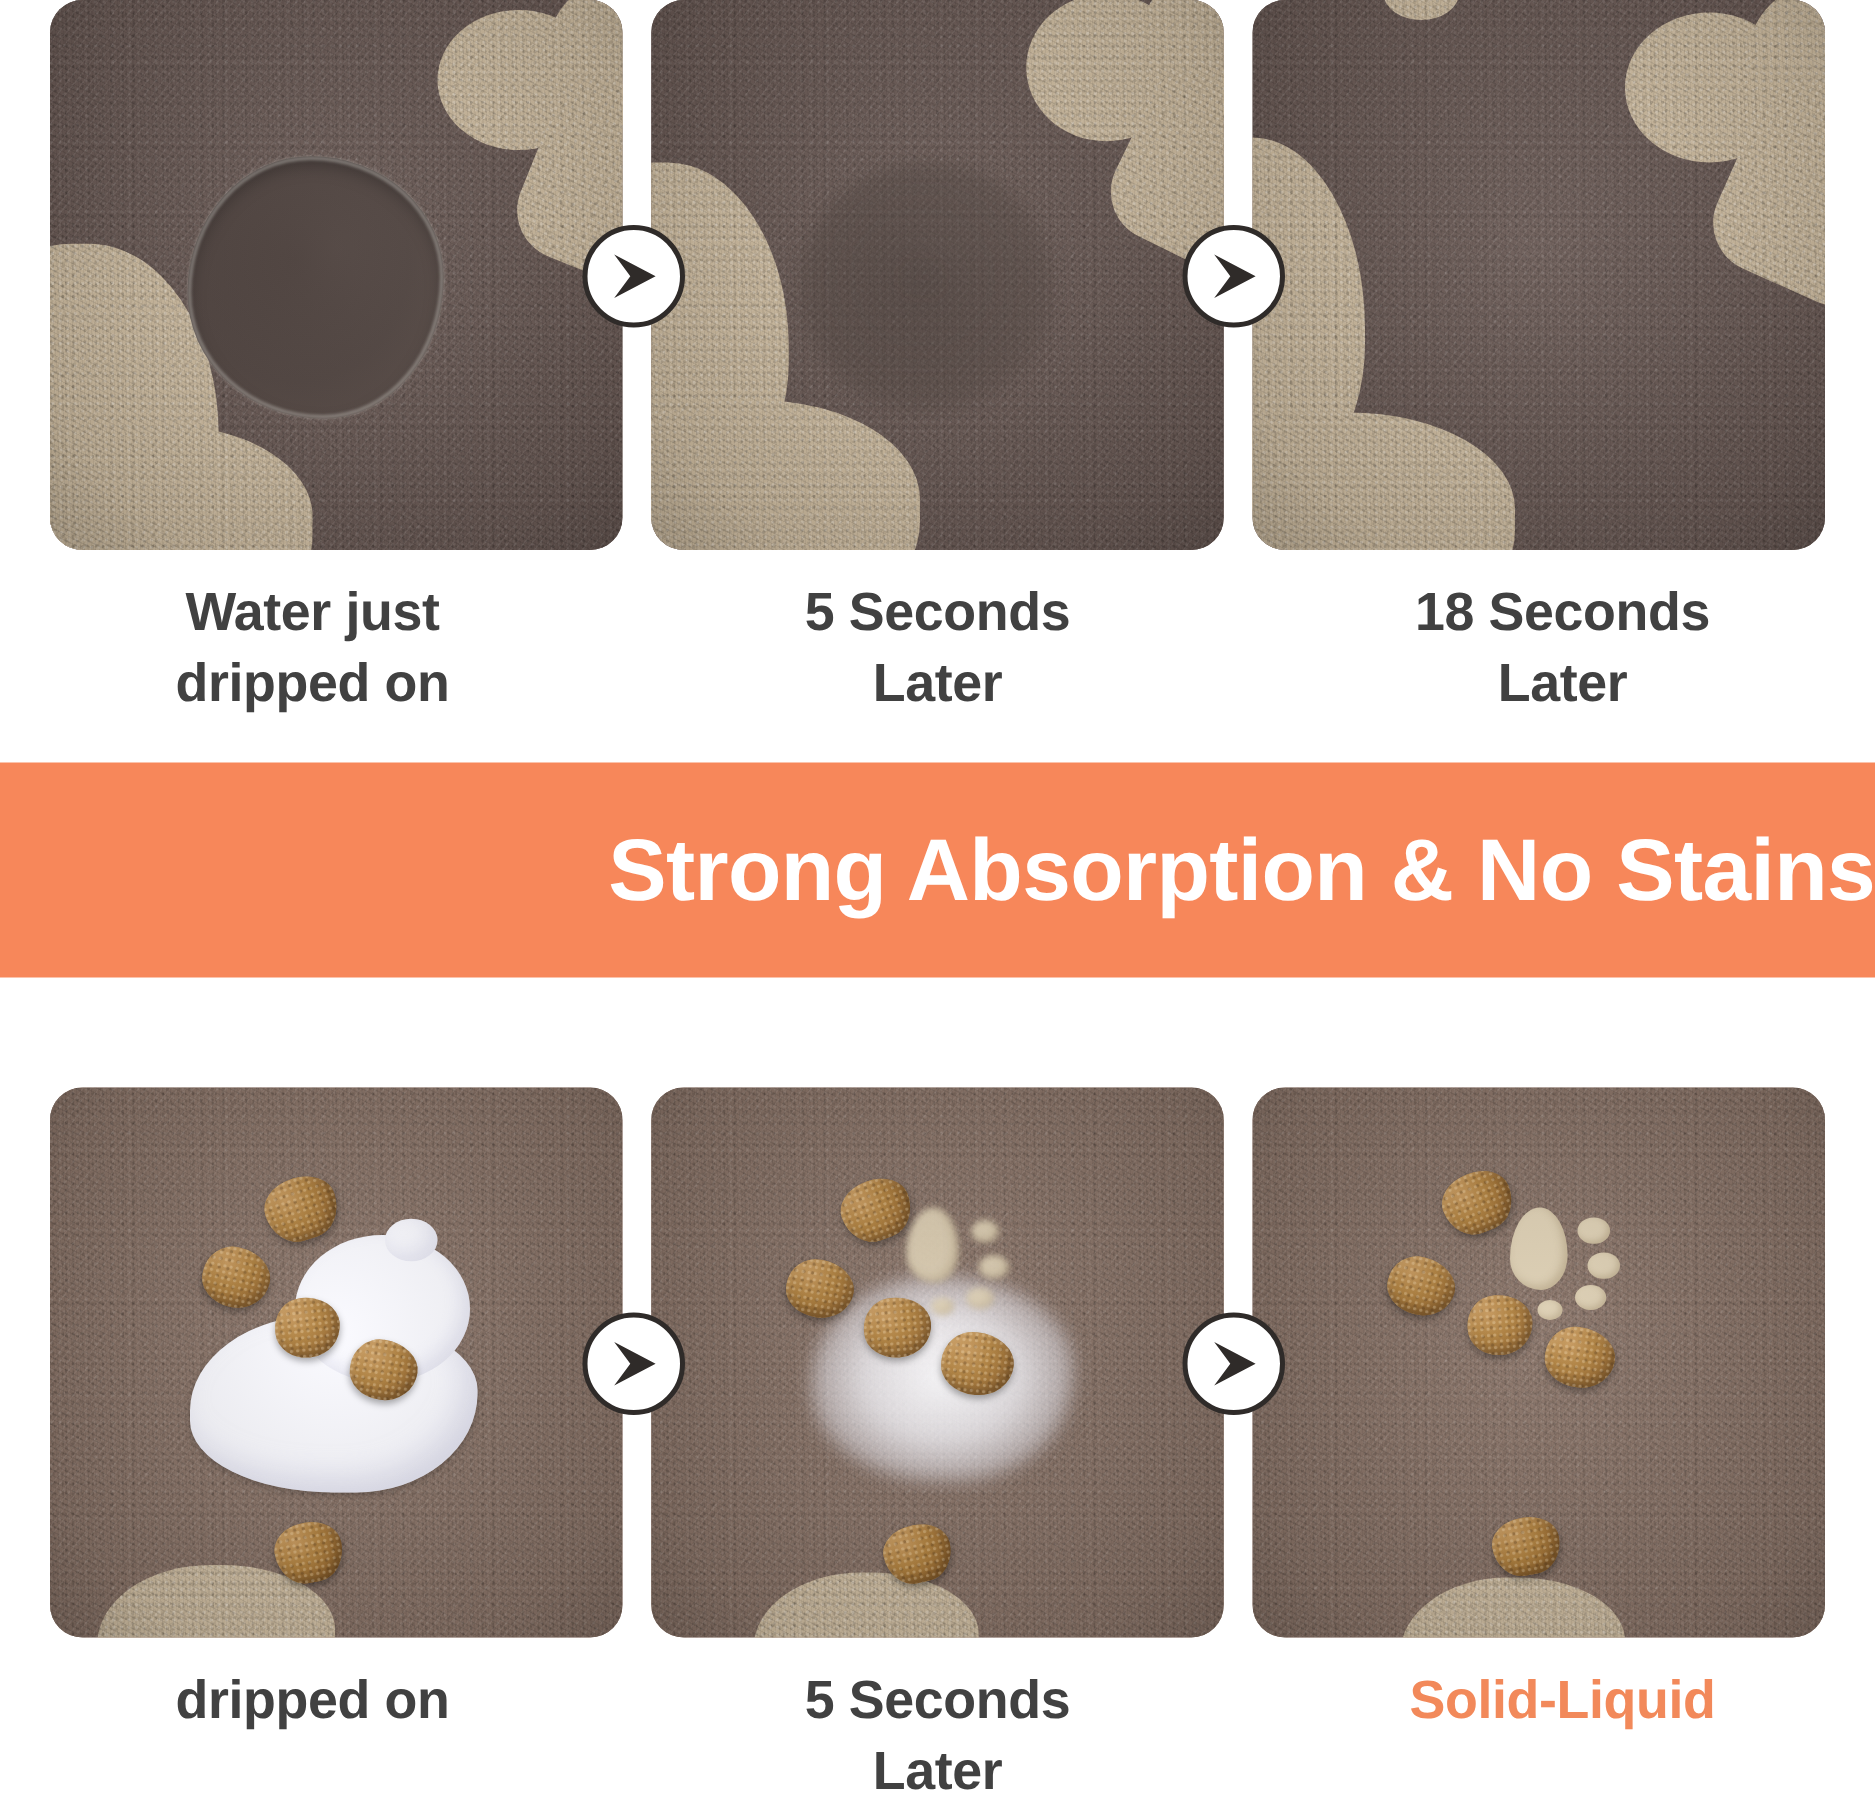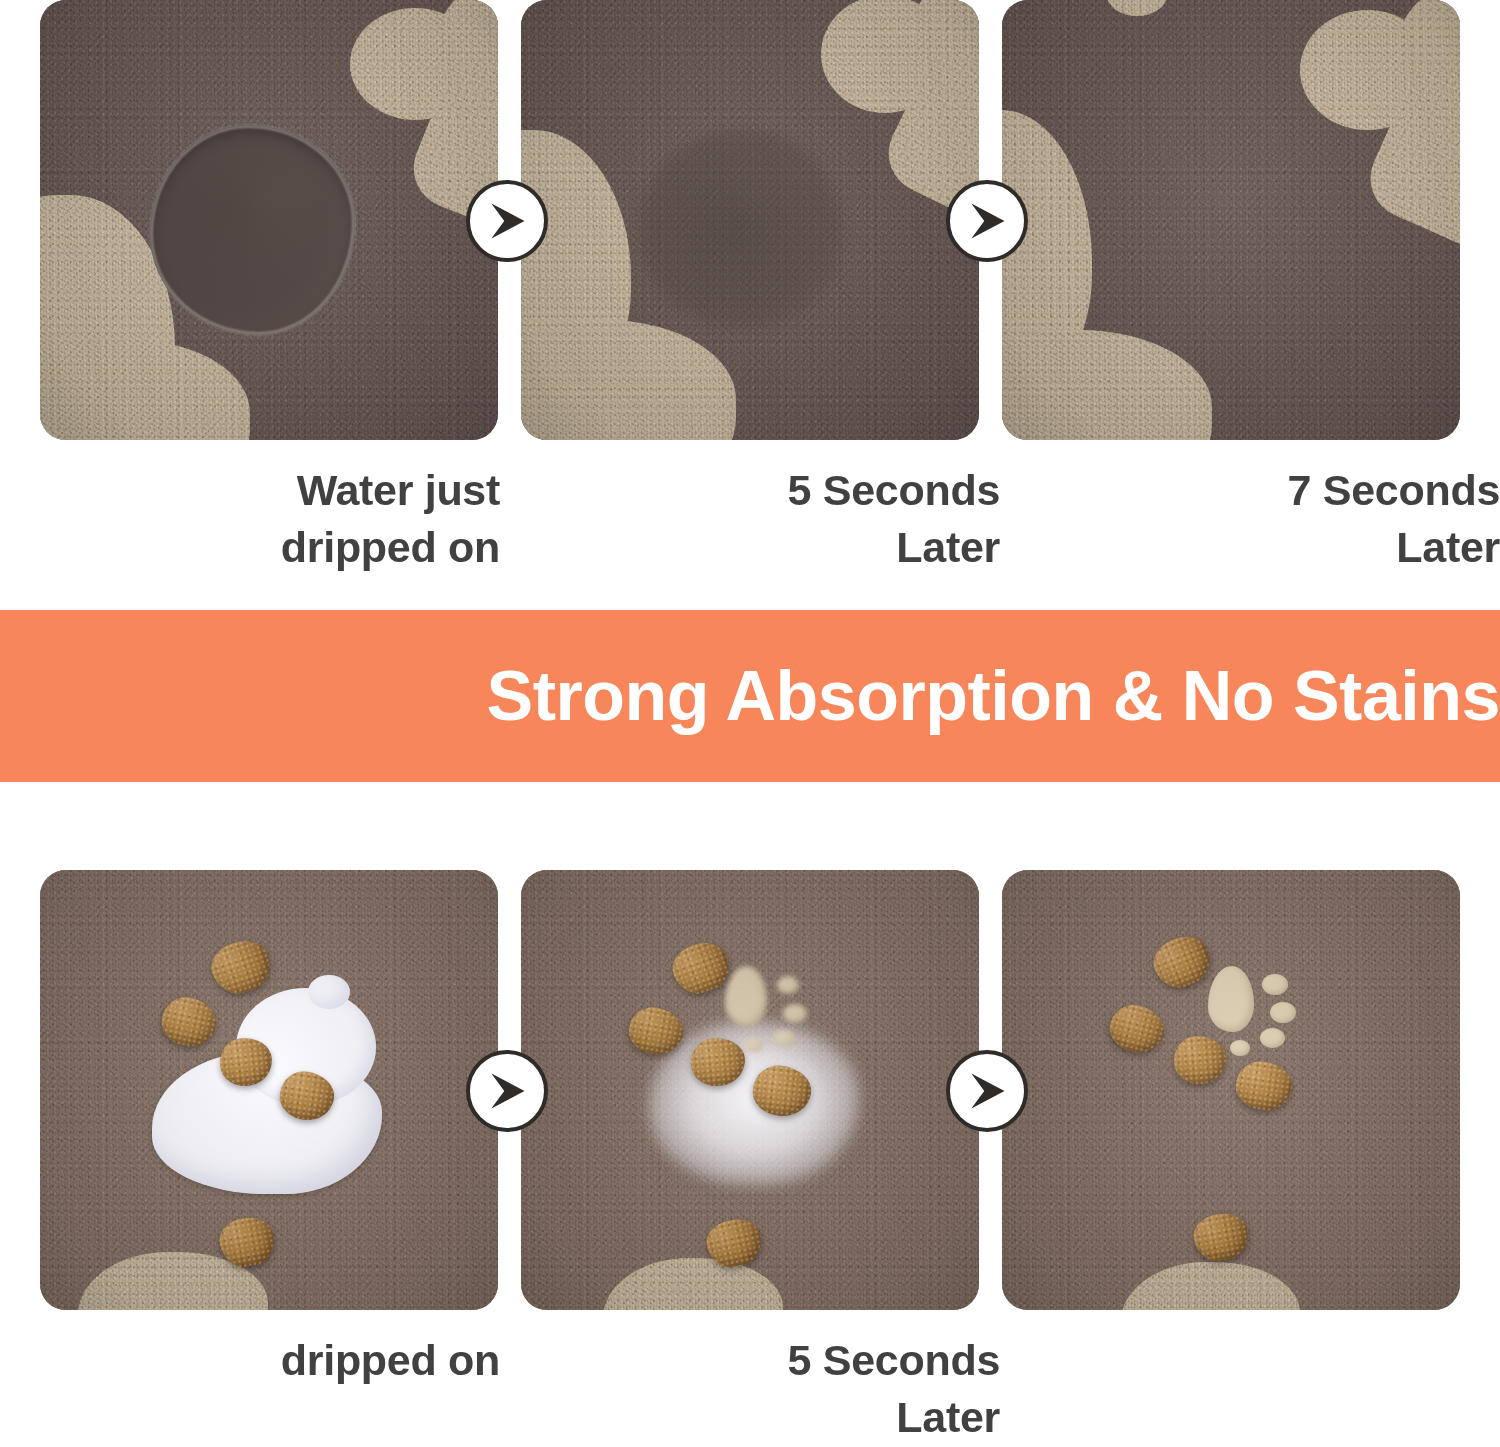--- a/index.html
+++ b/index.html
@@ -181,7 +181,7 @@
 
   .caption {
     width:500px;
-    text-align:right;
+    text-align:center;
     font-size:43px;
     font-weight:700;
     line-height:1.32;

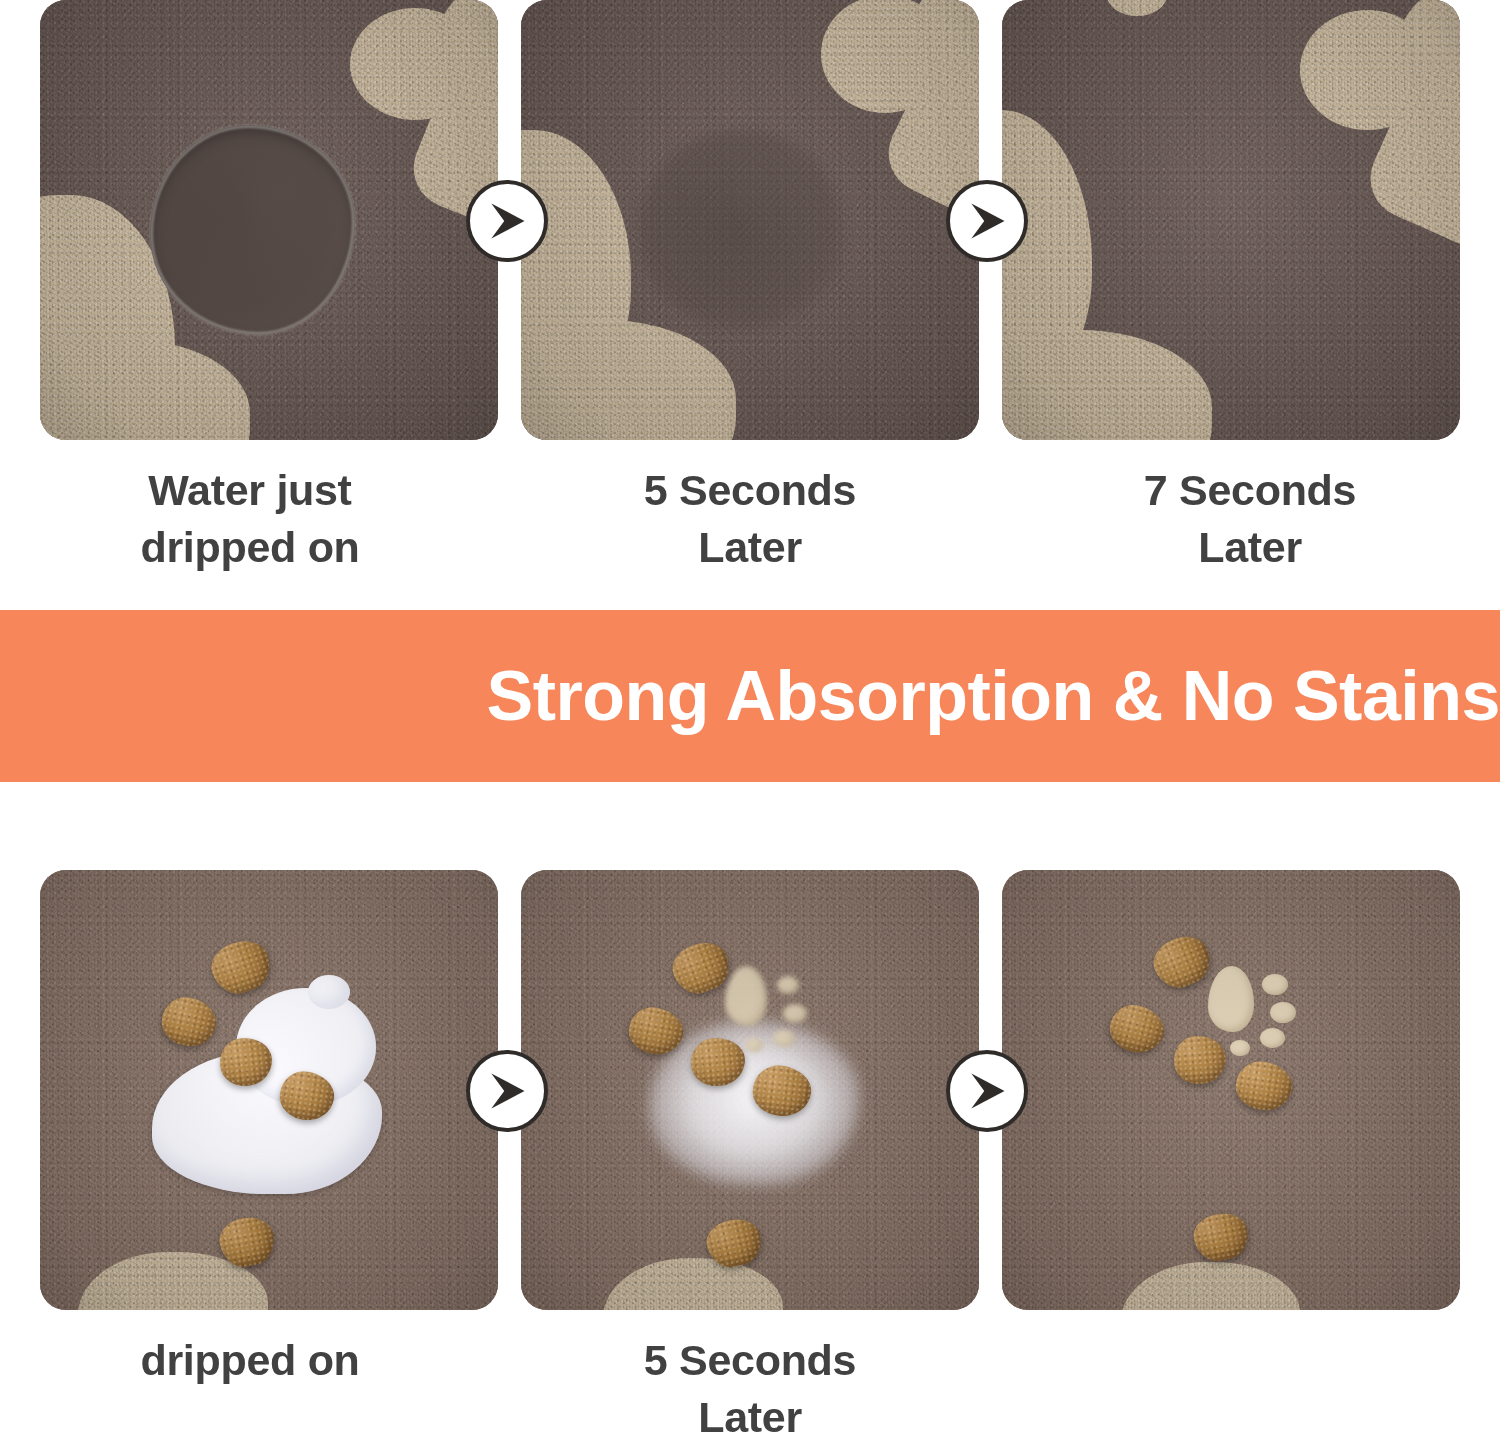--- a/index.html
+++ b/index.html
@@ -275,7 +275,7 @@
     <div>Later</div>
   </div>
   <div class="caption">
-    <div>7 Seconds</div>
+    <div>18 Seconds</div>
     <div>Later</div>
   </div>
 </div>

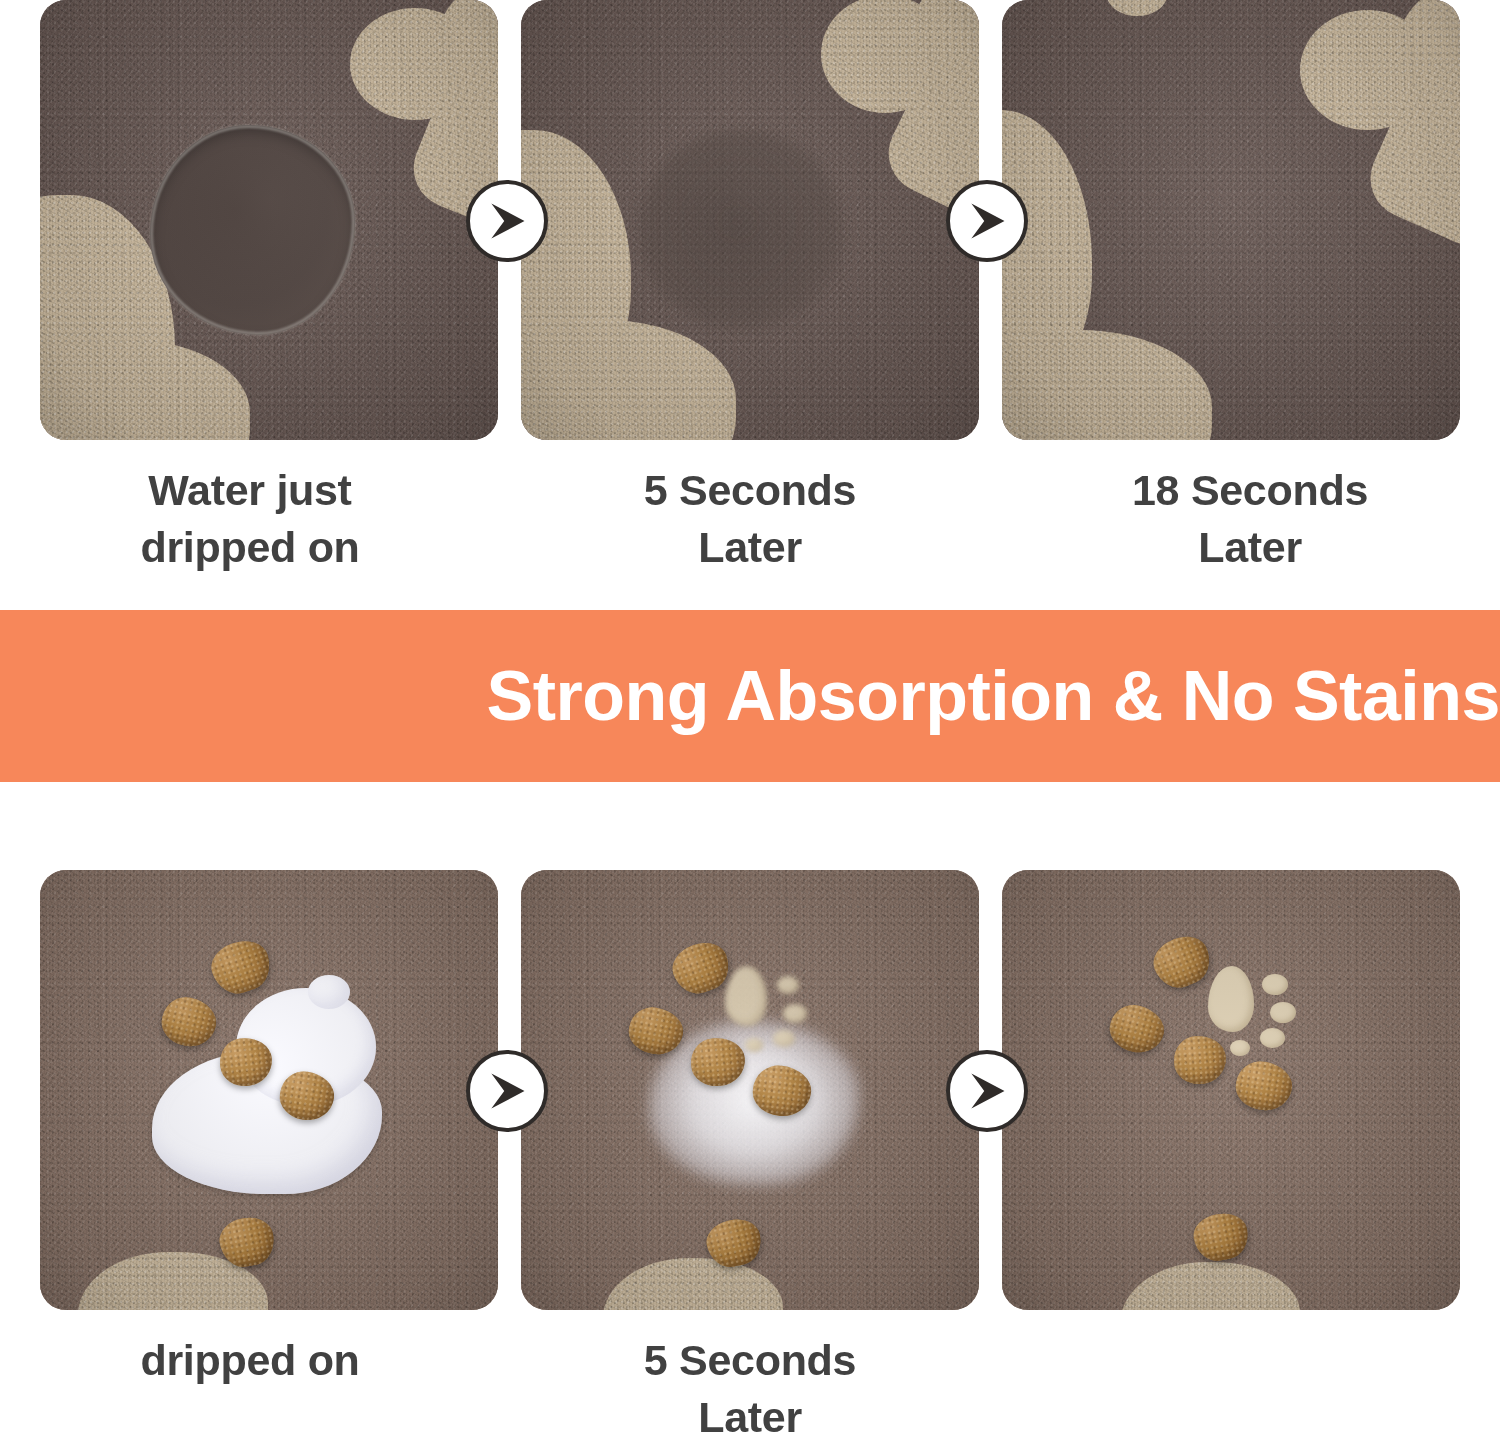--- a/index.html
+++ b/index.html
@@ -370,6 +370,7 @@
     <div>Later</div>
   </div>
   <div class="caption accent">
+    <div>Solid-Liquid</div>
   </div>
 </div>
 

